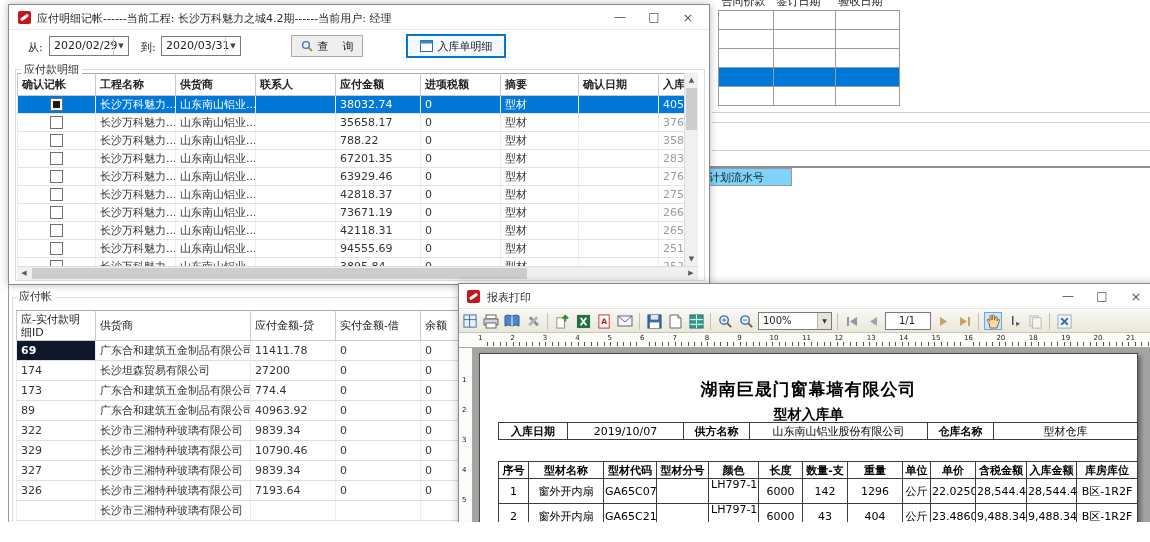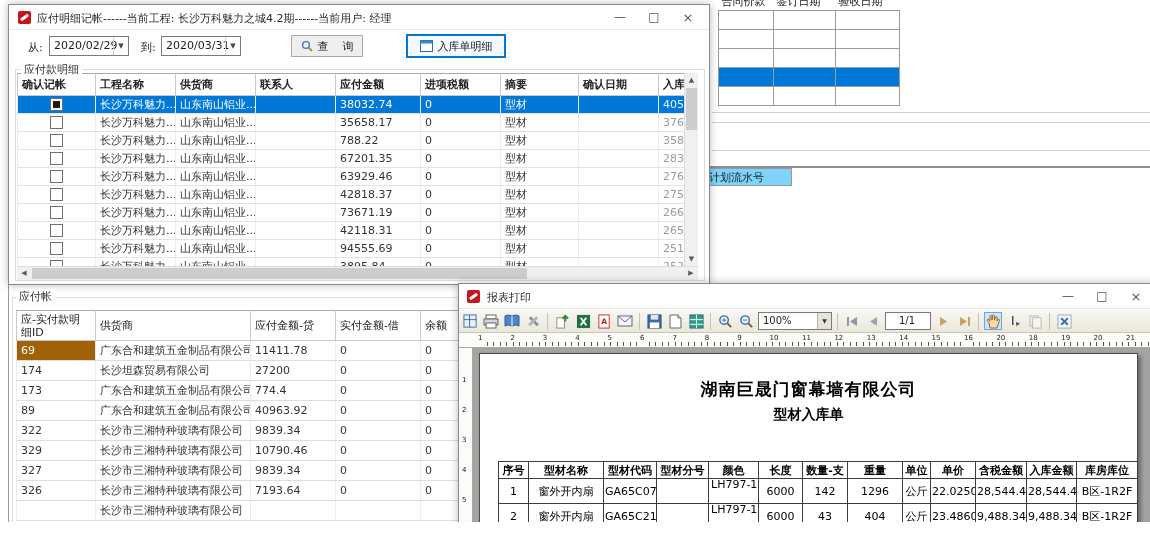--- a/index.html
+++ b/index.html
@@ -58,7 +58,7 @@
   #t2{border-collapse:collapse;table-layout:fixed;width:484px;background:#fff;position:absolute;left:7px;top:25px;}
   #t2 th{border:1px solid #c9c9c9;border-top:1px solid #a9a9a9;height:30px;font-weight:normal;color:#222;text-align:left;padding:0 4px;overflow:hidden;background:#fff;line-height:13px;}
   #t2 td{border:1px solid #ececec;border-bottom:1px solid #dedede;height:20px;padding:0 4px;white-space:nowrap;overflow:hidden;color:#333;}
-  #t2 td.selcell{background:#a16207;color:#fff;}
+  #t2 td.selcell{background:#0f172a;color:#fff;font-weight:bold;}
   #t2-clip{position:absolute;left:0px;top:0px;width:520px;height:241px;overflow:hidden;}
 
   

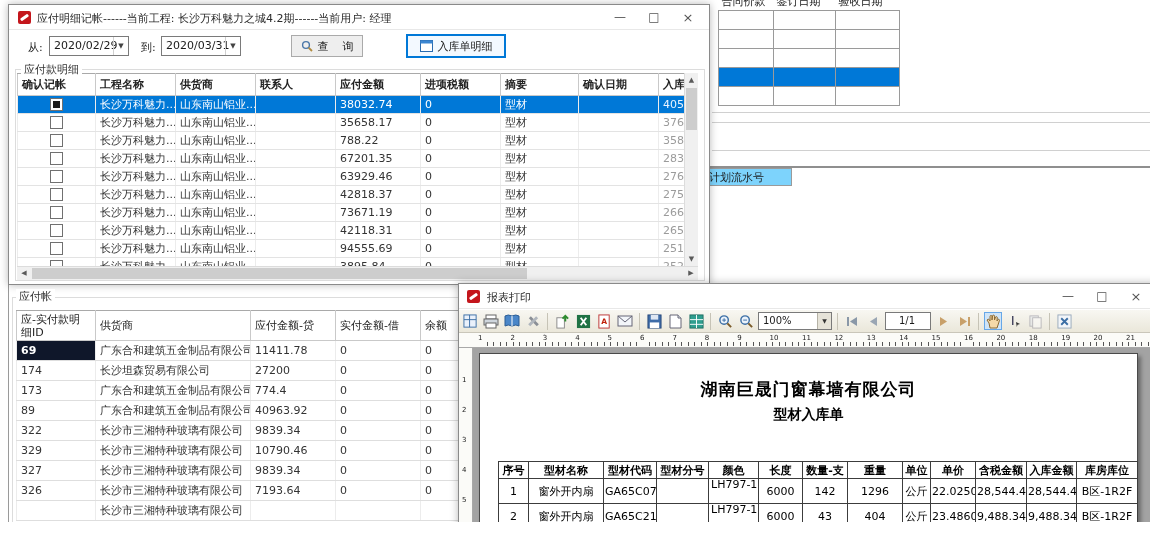--- a/index.html
+++ b/index.html
@@ -647,6 +647,14 @@
               <col style="width:144px">
             </colgroup>
           <tbody id="info-body">
+              <tr>
+                <td class="l">入库日期</td>
+                <td>2019/10/07</td>
+                <td class="l">供方名称</td>
+                <td>山东南山铝业股份有限公司</td>
+                <td class="l">仓库名称</td>
+                <td>型材仓库</td>
+              </tr>
             </tbody>
         </table>
         <table class="rpt" id="detail-table">

